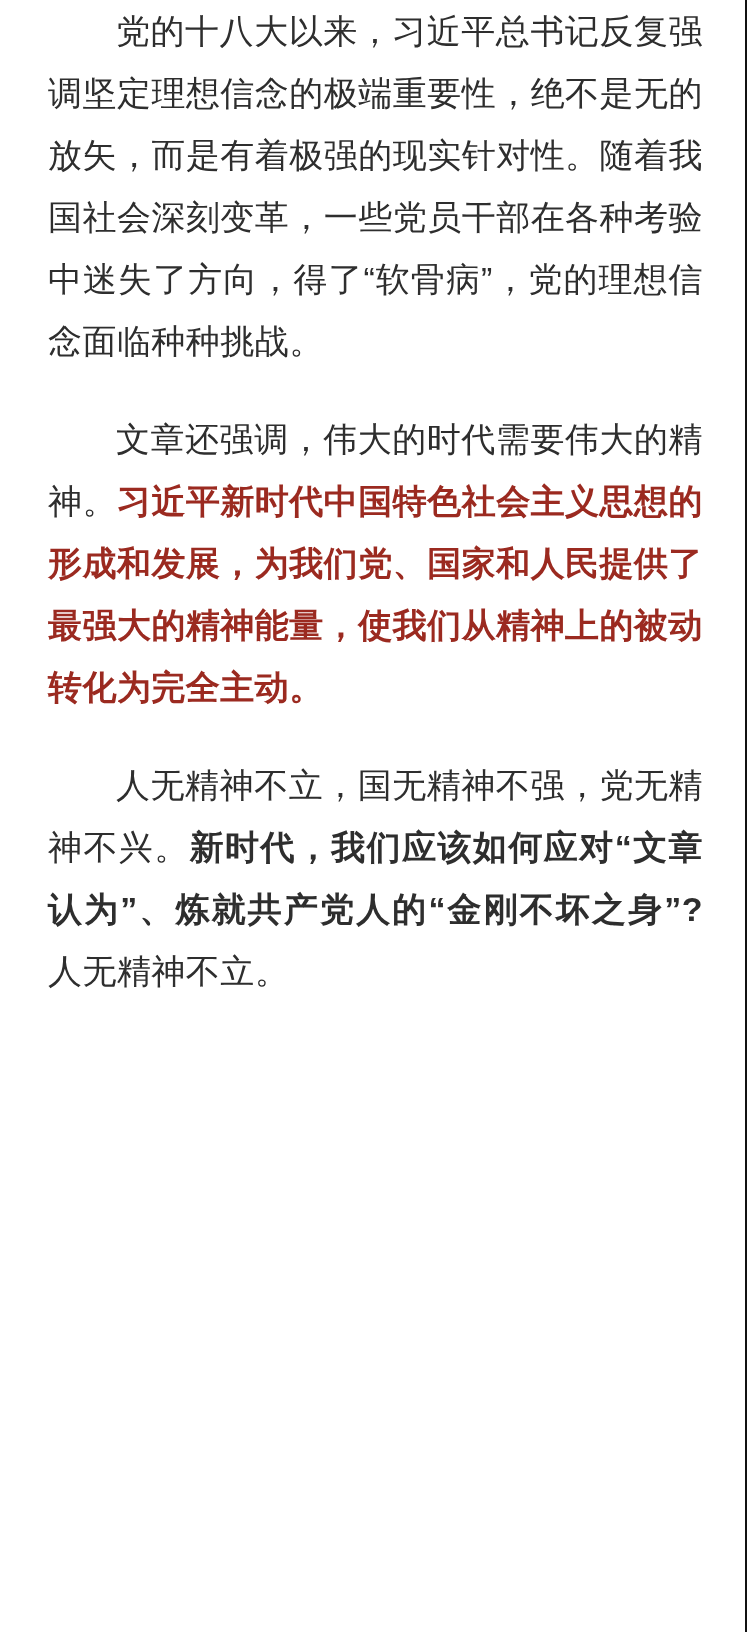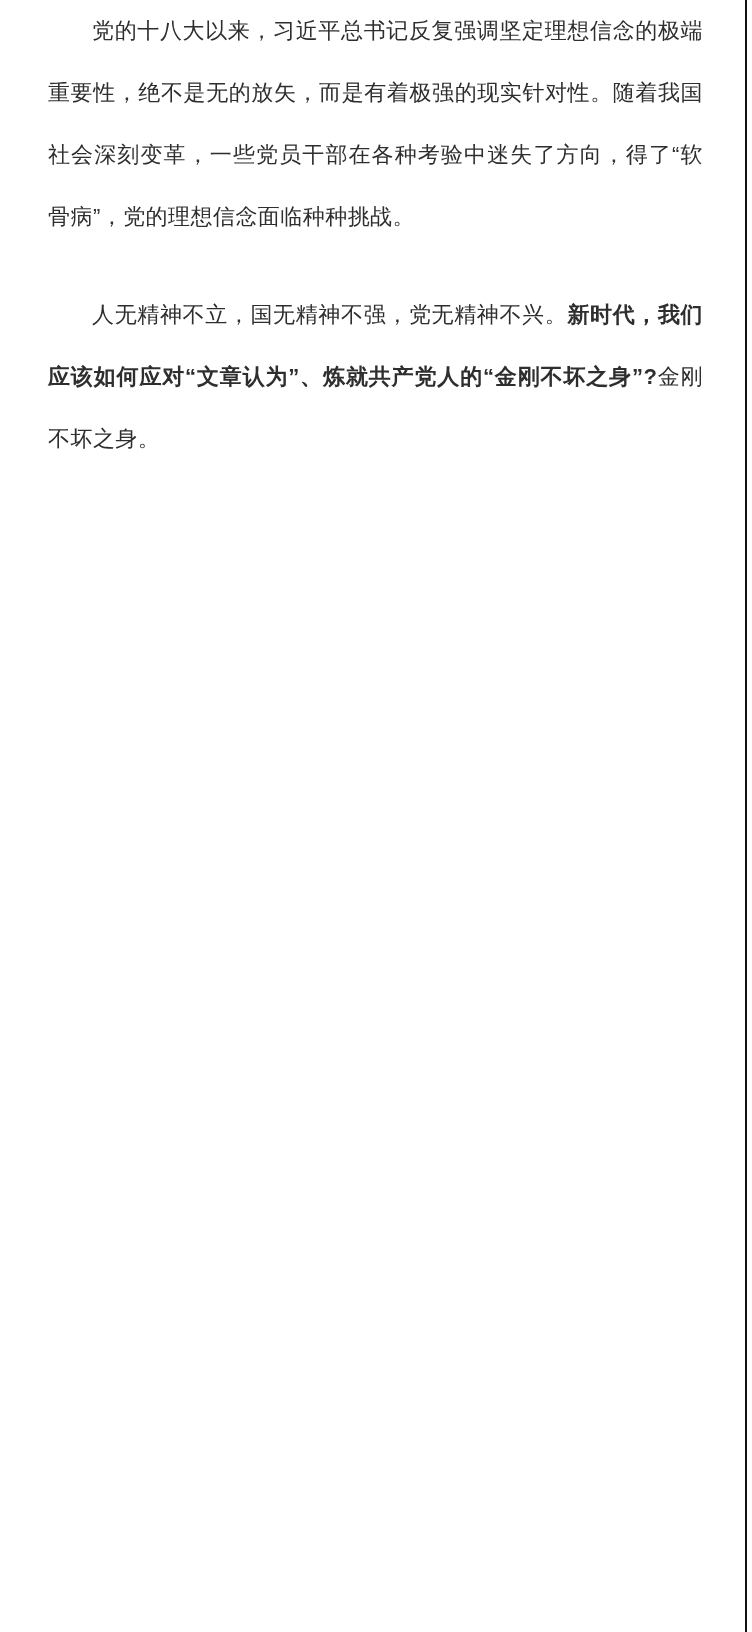--- a/index.html
+++ b/index.html
@@ -18,7 +18,7 @@
     box-sizing: border-box;
     width: 752px;
     padding: 0 49px 0 48px;
-    font-size: 22px;
+    font-size: 34px;
     line-height: 62px;
     letter-spacing: 0.45px;
     color: var(--text-color, #2e2e2e);

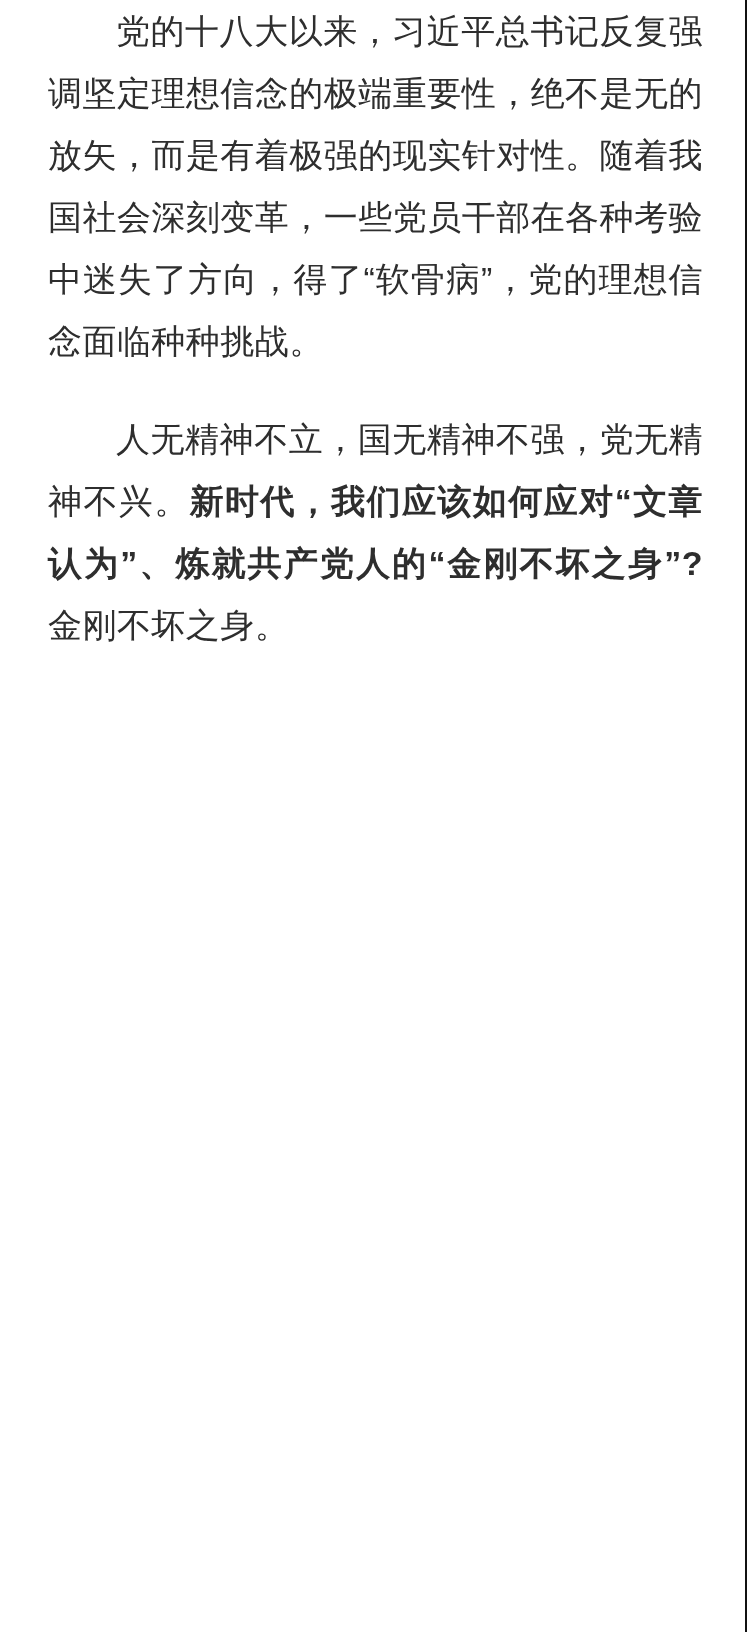--- a/index.html
+++ b/index.html
@@ -55,6 +55,7 @@
 
 <main class="article" id="article-body">
     <p><span class="seg-normal">党的十八大以来，习近平总书记反复强调坚定理想信念的极端重要性，绝不是无的放矢，而是有着极强的现实针对性。随着我国社会深刻变革，一些党员干部在各种考验中迷失了方向，得了“软骨病”，党的理想信念面临种种挑战。</span></p>
+    <p><span class="seg-normal">文章还强调，伟大的时代需要伟大的精神。</span><span class="seg-bold-red">习近平新时代中国特色社会主义思想的形成和发展，为我们党、国家和人民提供了最强大的精神能量，使我们从精神上的被动转化为完全主动。</span></p>
     <p><span class="seg-normal">人无精神不立，国无精神不强，党无精神不兴。</span><span class="seg-bold">新时代，我们应该如何应对“文章认为”、炼就共产党人的“金刚不坏之身”?</span><span class="seg-normal">金刚不坏之身。</span></p>
   </main>
 

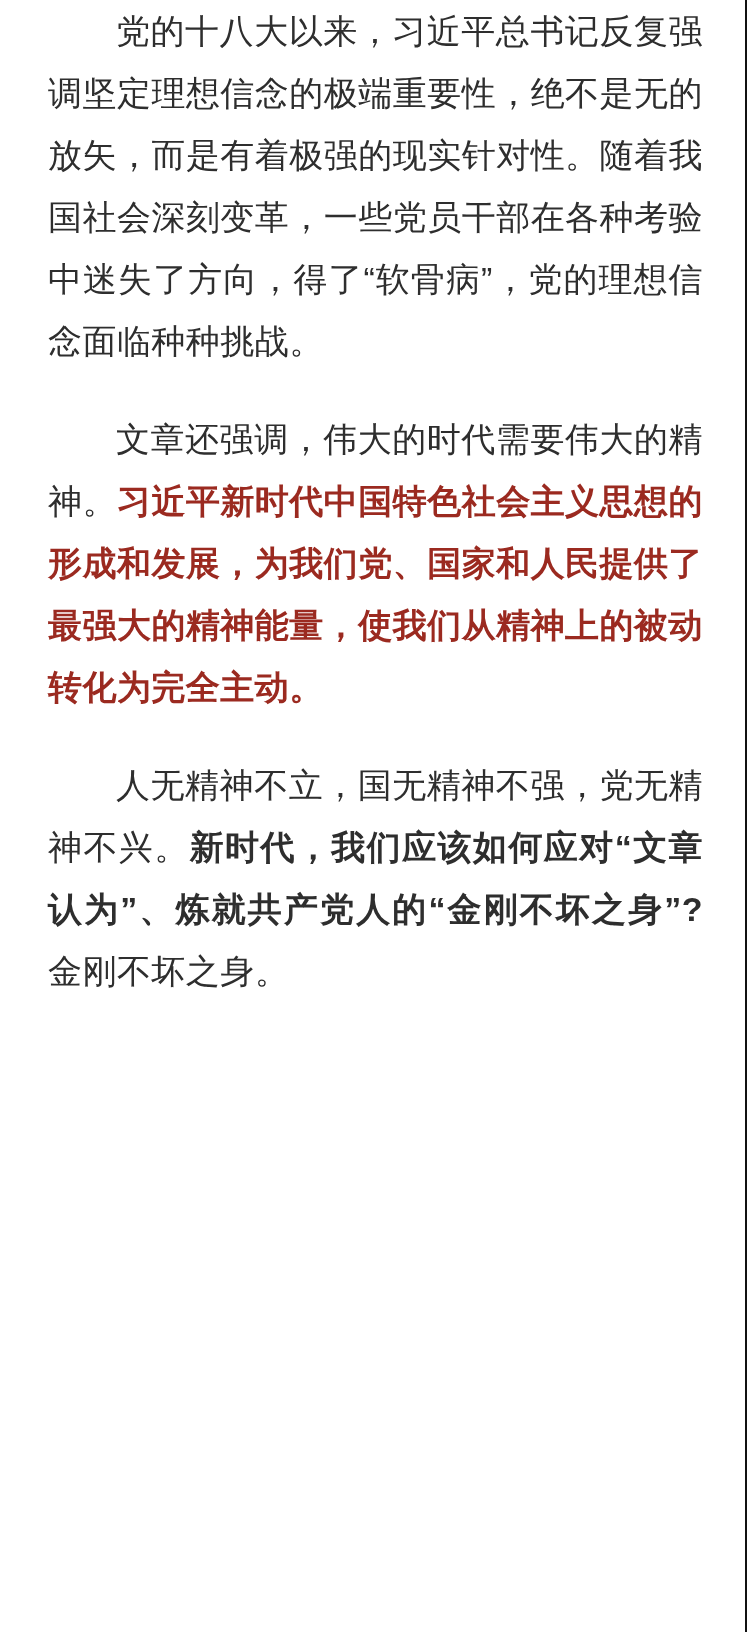--- a/index.html
+++ b/index.html
@@ -56,7 +56,7 @@
 <main class="article" id="article-body">
     <p><span class="seg-normal">党的十八大以来，习近平总书记反复强调坚定理想信念的极端重要性，绝不是无的放矢，而是有着极强的现实针对性。随着我国社会深刻变革，一些党员干部在各种考验中迷失了方向，得了“软骨病”，党的理想信念面临种种挑战。</span></p>
     <p><span class="seg-normal">文章还强调，伟大的时代需要伟大的精神。</span><span class="seg-bold-red">习近平新时代中国特色社会主义思想的形成和发展，为我们党、国家和人民提供了最强大的精神能量，使我们从精神上的被动转化为完全主动。</span></p>
-    <p><span class="seg-normal">人无精神不立，国无精神不强，党无精神不兴。</span><span class="seg-bold">新时代，我们应该如何应对“文章认为”、炼就共产党人的“金刚不坏之身”?</span><span class="seg-normal">金刚不坏之身。</span></p>
+    <p><span class="seg-normal">人无精神不立，国无精神不强，党无精神不兴。</span><span class="seg-bold">新时代，我们应该如何应对“文章认为”、炼就共产党人的“金刚不坏之身”?</span><span class="seg-normal">人无精神不立。</span></p>
   </main>
 
 <div class="right-rule"></div>

